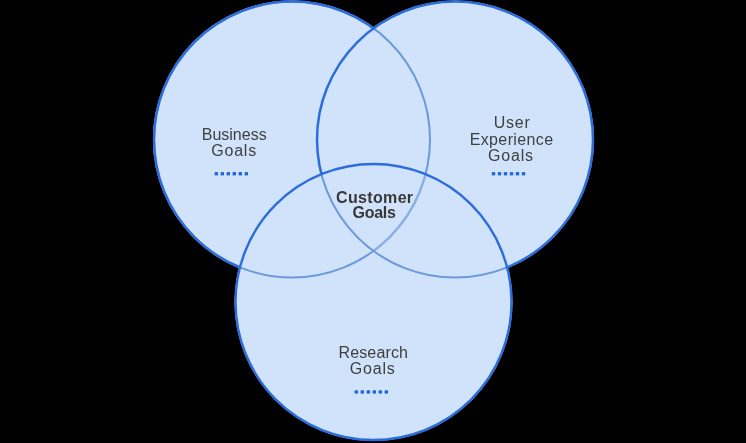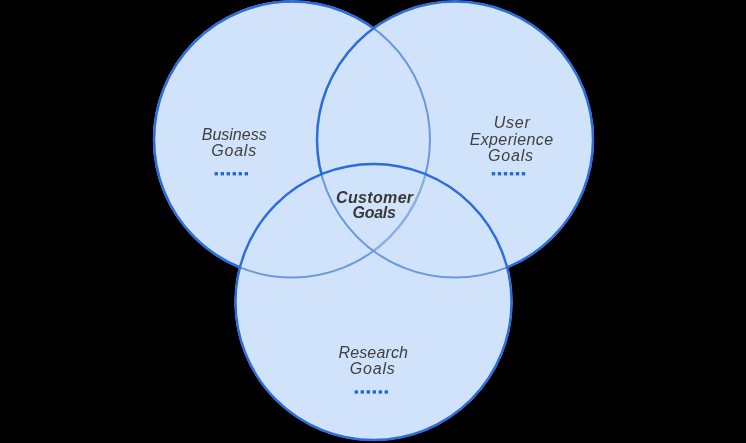--- a/index.html
+++ b/index.html
@@ -3,7 +3,7 @@
 <meta charset="utf-8">
 <style>
   html,body{margin:0;padding:0;background:#000;}
-  .wrap{width:746px;height:443px;overflow:hidden;font-style:italic;}
+  .wrap{width:746px;height:443px;overflow:hidden;}
   text{font-family:"Liberation Sans", sans-serif;}
 </style>
 </head>

